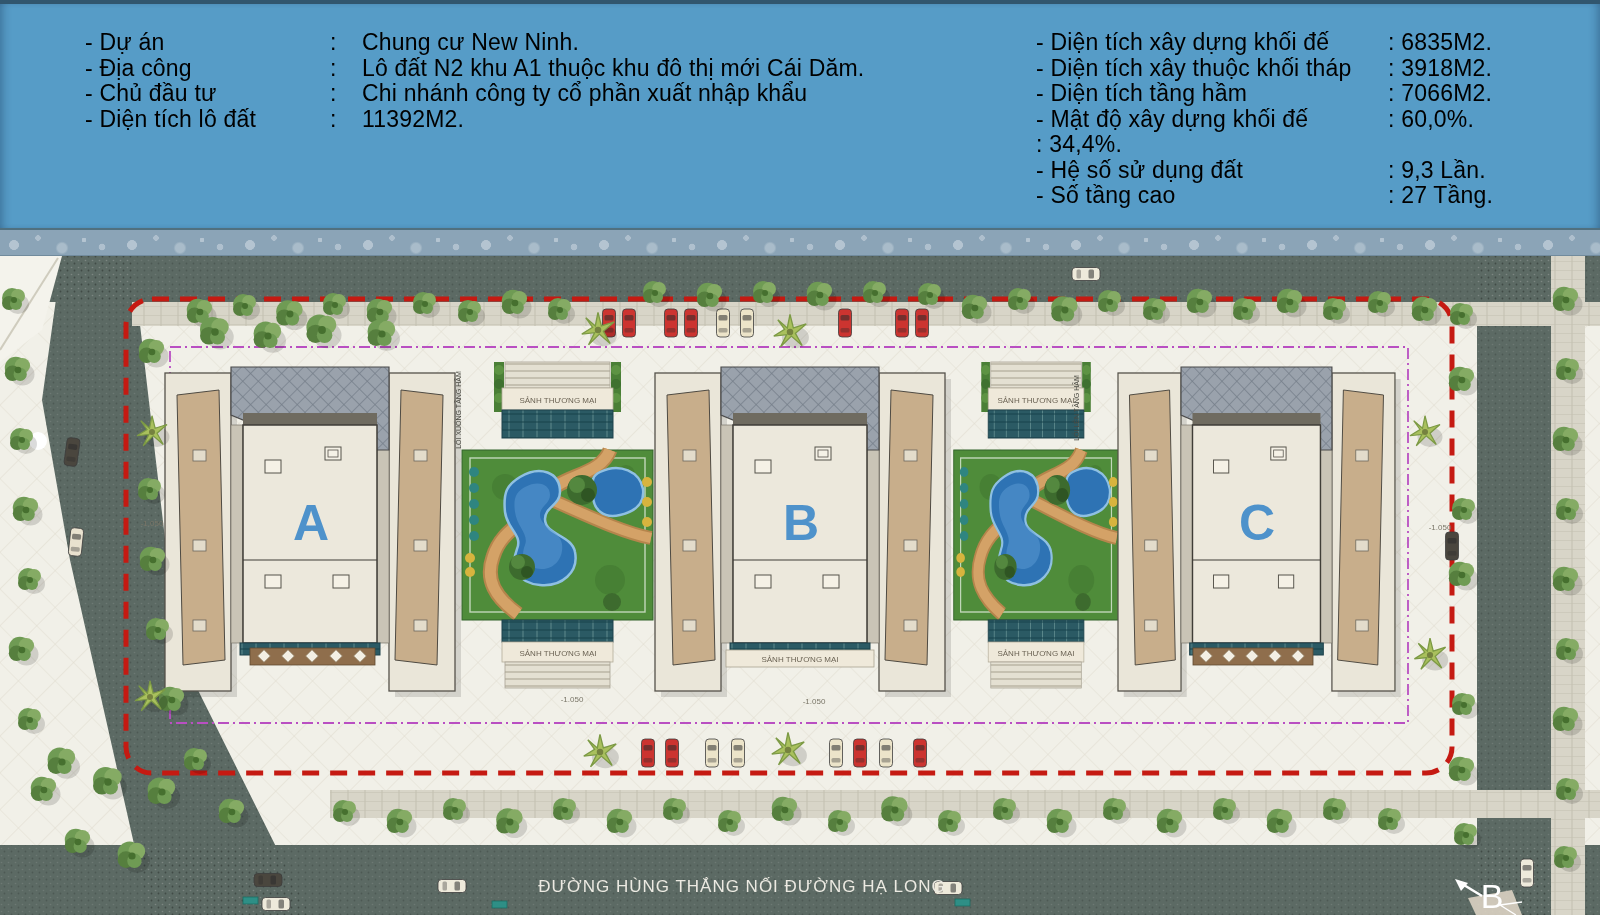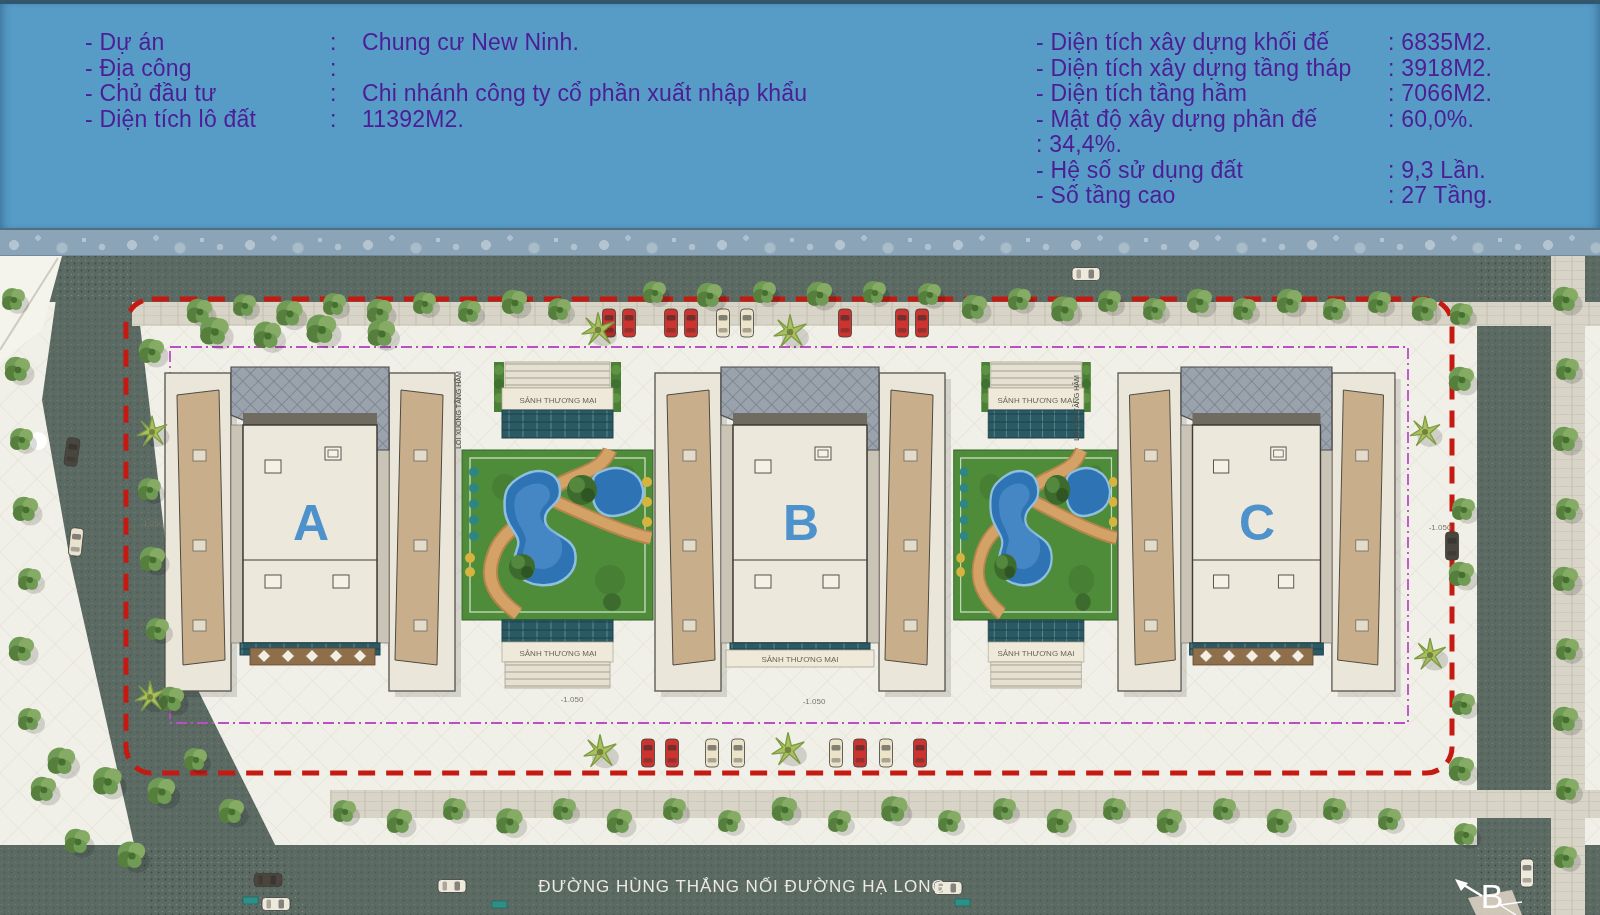--- a/index.html
+++ b/index.html
@@ -7,7 +7,7 @@
          font-family:"Liberation Sans",sans-serif;}
   
   #header{position:absolute;left:0;top:0;width:1600px;height:228px;background:#569cc7;
-          border-top:4px solid #31566e;box-sizing:border-box;color:#4c1d95;
+          border-top:4px solid #31566e;box-sizing:border-box;color:#000000;
           box-shadow:inset 8px 0 10px -6px rgba(10,30,60,.35), inset -8px 0 10px -6px rgba(10,30,60,.35);}
   .hcol{position:absolute;top:26px;}
   #hleft{left:85px;width:900px;}

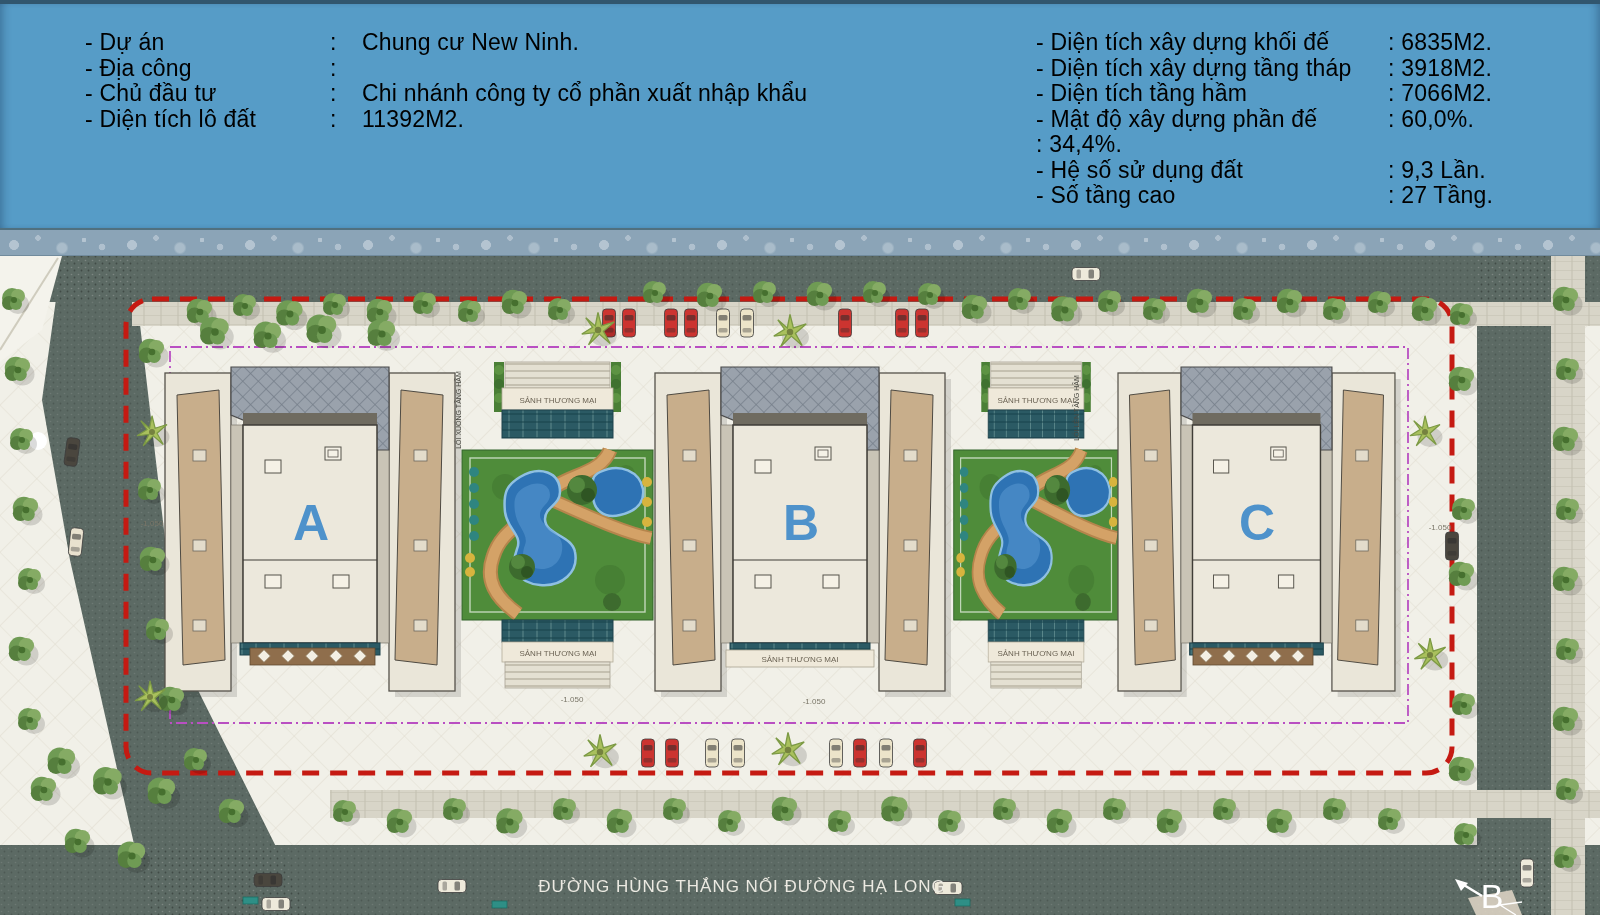--- a/index.html
+++ b/index.html
@@ -408,6 +408,7 @@
       <div class="hrow">
         <span class="hlabel">- Địa công</span>
         <span class="hcolon">:</span>
+        <span class="hvalue">Lô đất N2 khu A1 thuộc khu đô thị mới Cái Dăm.</span>
       </div>
       <div class="hrow">
         <span class="hlabel">- Chủ đầu tư</span>

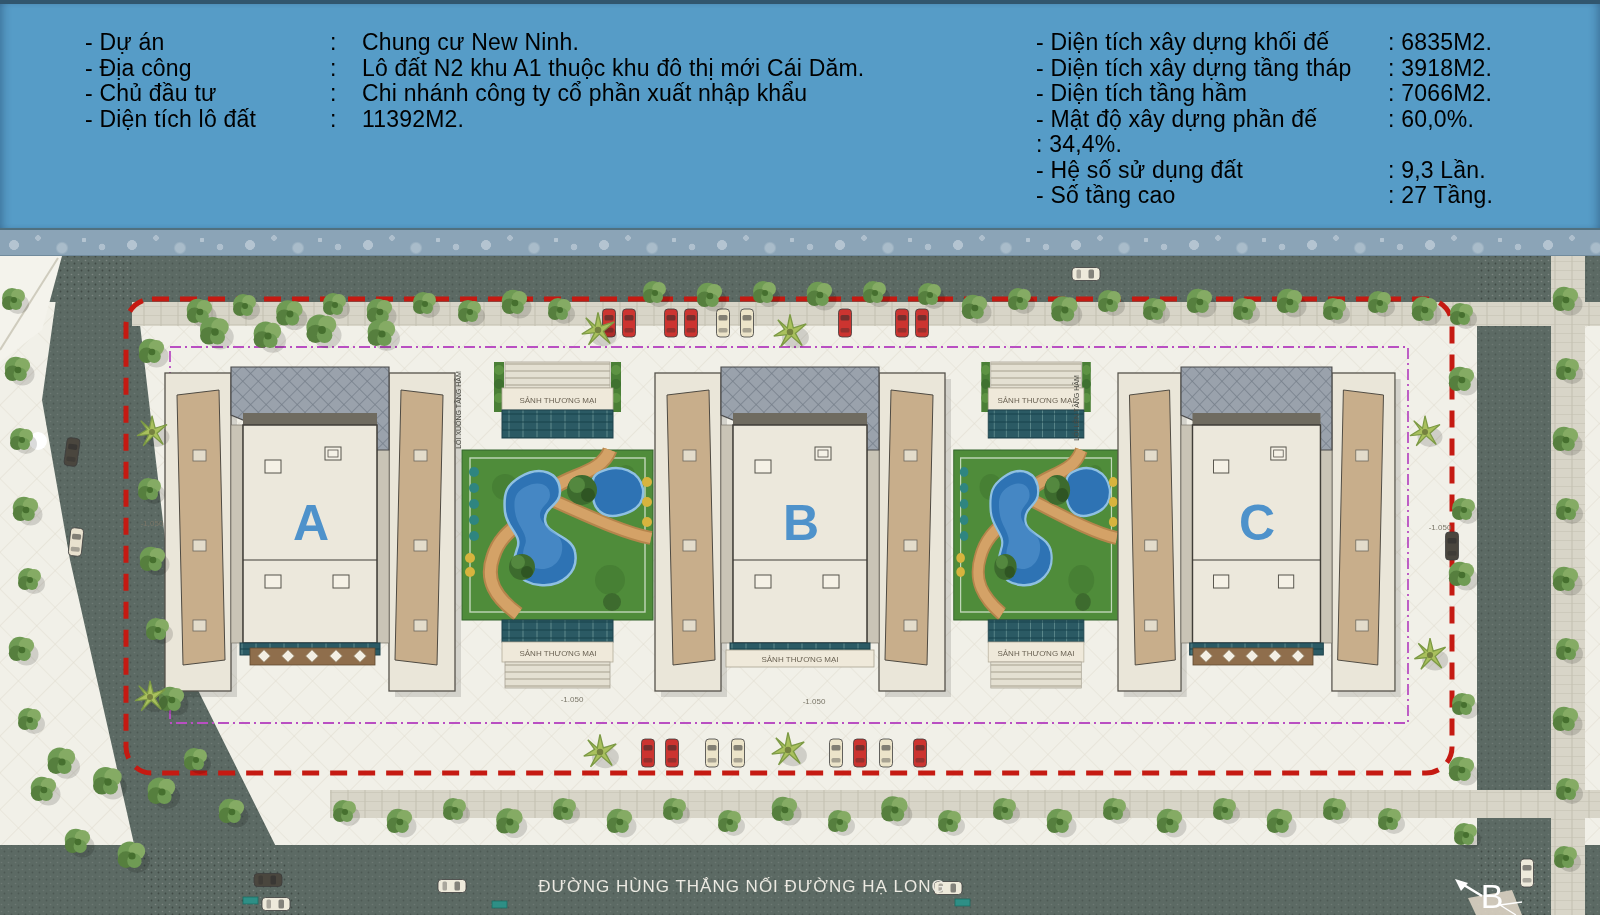--- a/index.html
+++ b/index.html
@@ -429,7 +429,7 @@
         <span class="hvalue">: 6835M2.</span>
       </div>
       <div class="hrow">
-        <span class="hlabel">- Diện tích xây dựng tầng tháp</span>
+        <span class="hlabel">- Diện tích xây thuộc khối tháp</span>
         <span class="hvalue">: 3918M2.</span>
       </div>
       <div class="hrow">

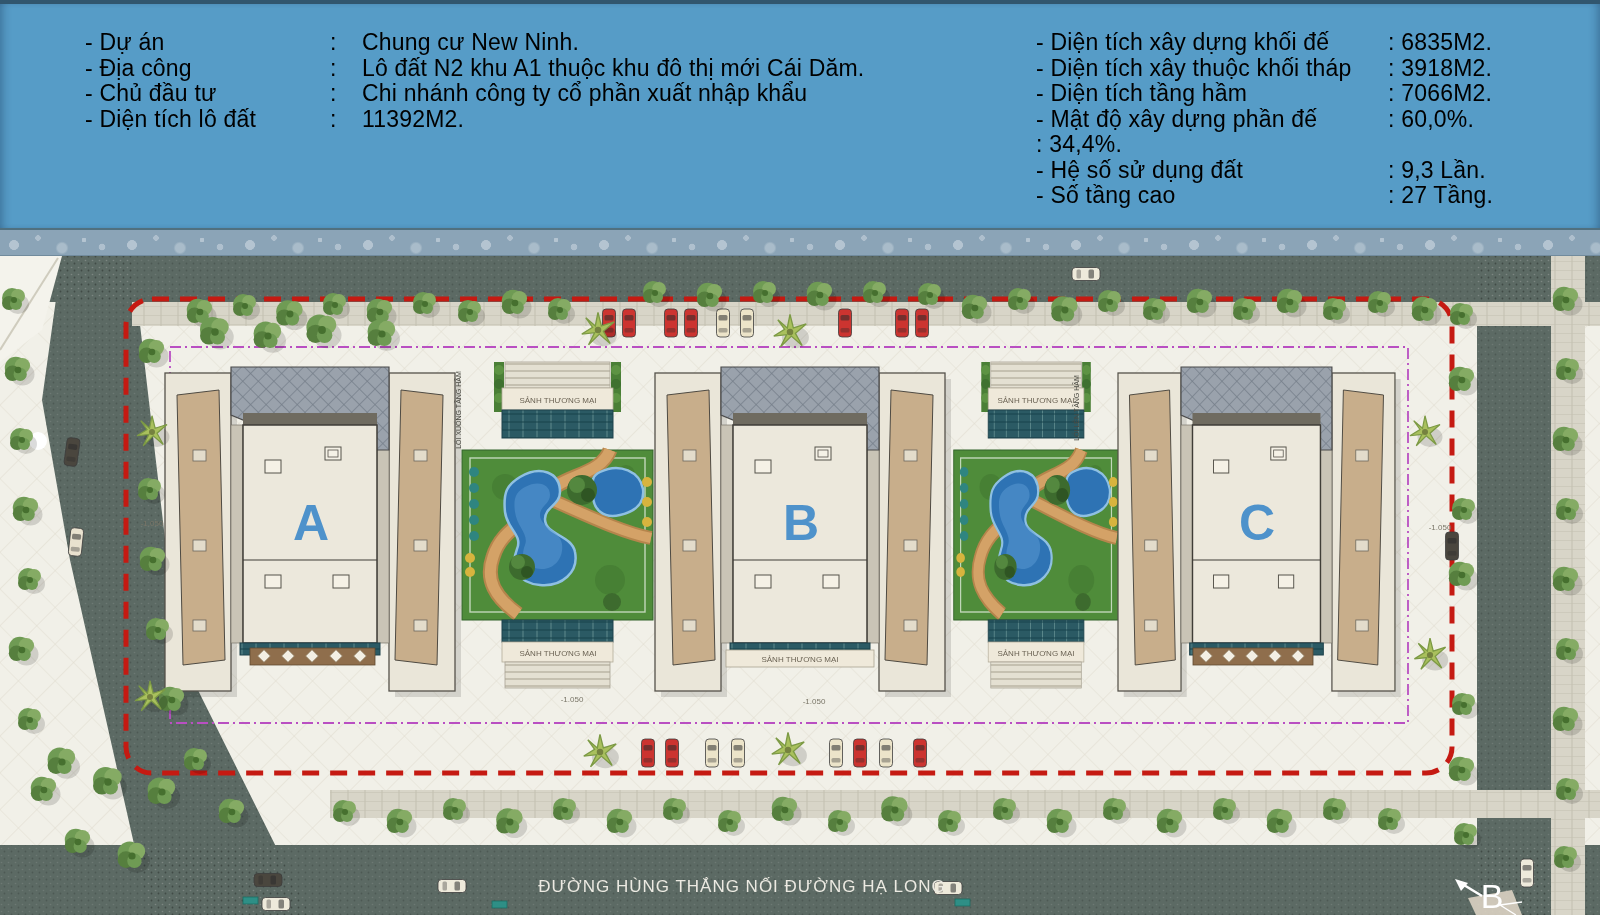--- a/index.html
+++ b/index.html
@@ -437,7 +437,7 @@
         <span class="hvalue">: 7066M2.</span>
       </div>
       <div class="hrow">
-        <span class="hlabel">- Mật độ xây dựng phần đế</span>
+        <span class="hlabel">- Mật độ xây dựng khối đế</span>
         <span class="hvalue">: 60,0%.</span>
       </div>
       <div class="hrow">

